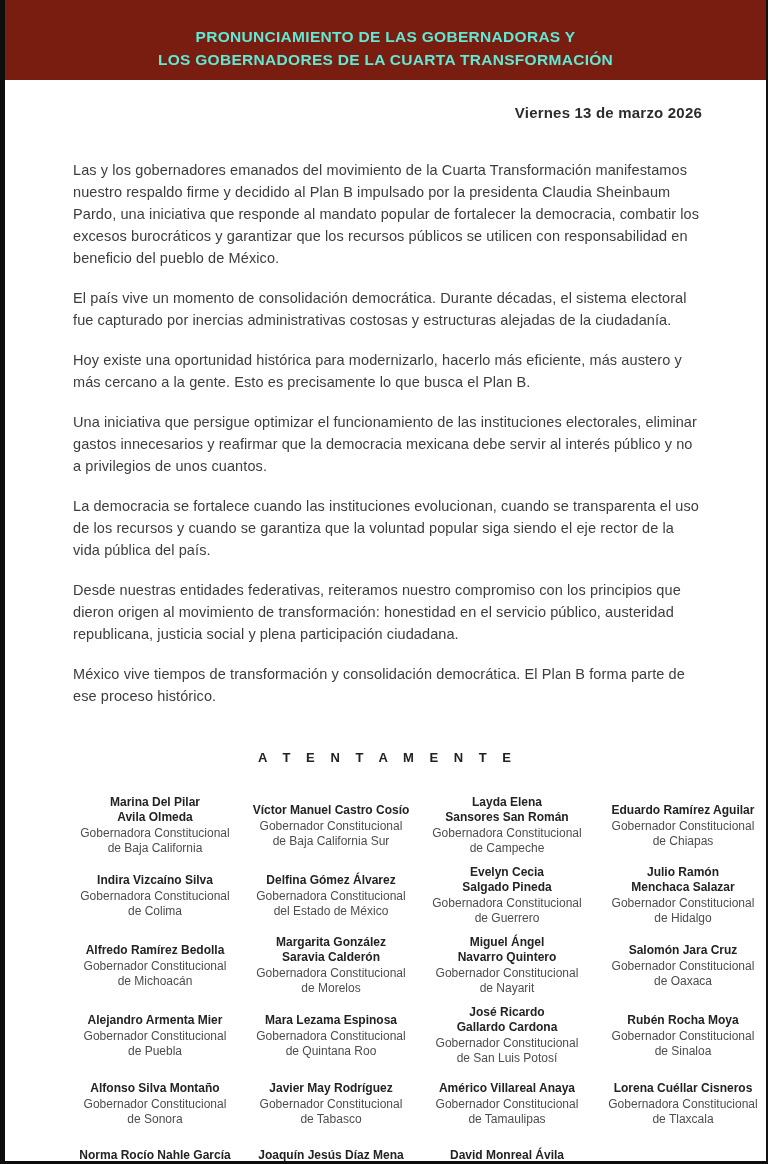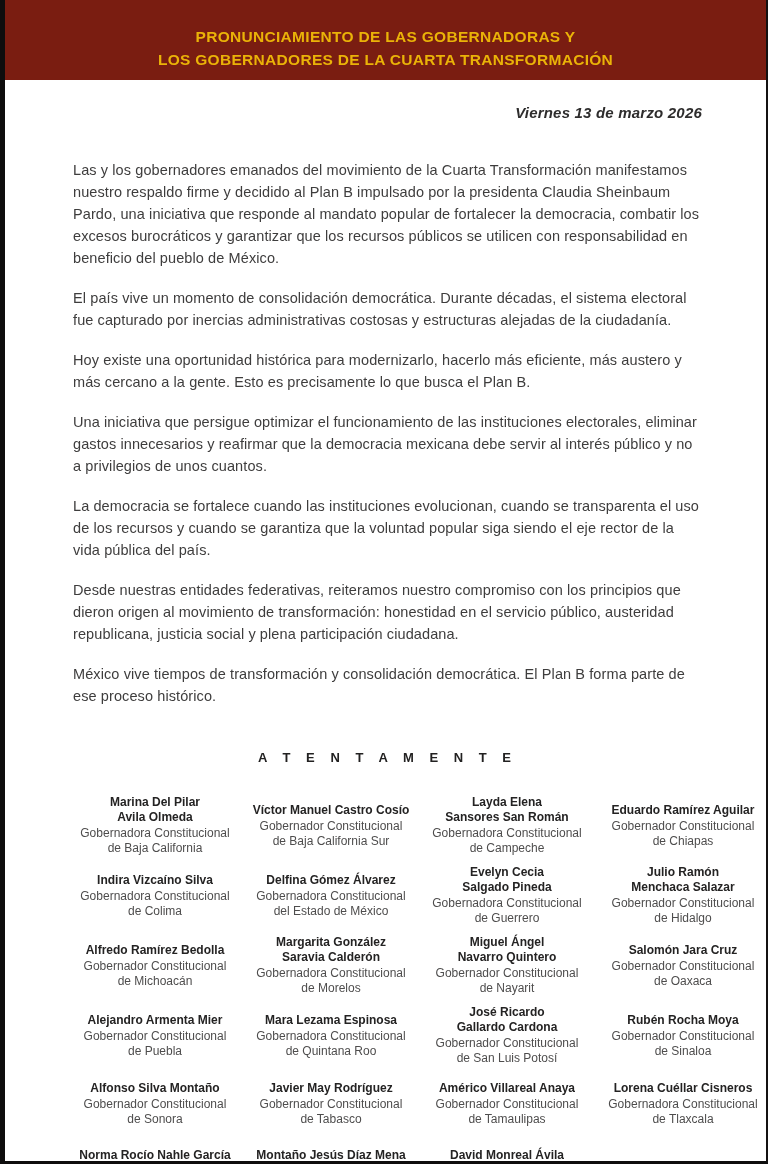--- a/index.html
+++ b/index.html
@@ -85,7 +85,7 @@
 
 <div class="page">
 
-  <div class="banner" style="background: rgb(122, 29, 17); color: #eab308;">
+  <div class="banner" style="background: rgb(122, 29, 17); color: #5eead4;">
     <div>PRONUNCIAMIENTO DE LAS GOBERNADORAS Y</div>
     <div>LOS GOBERNADORES DE LA CUARTA TRANSFORMACIÓN</div>
   </div>

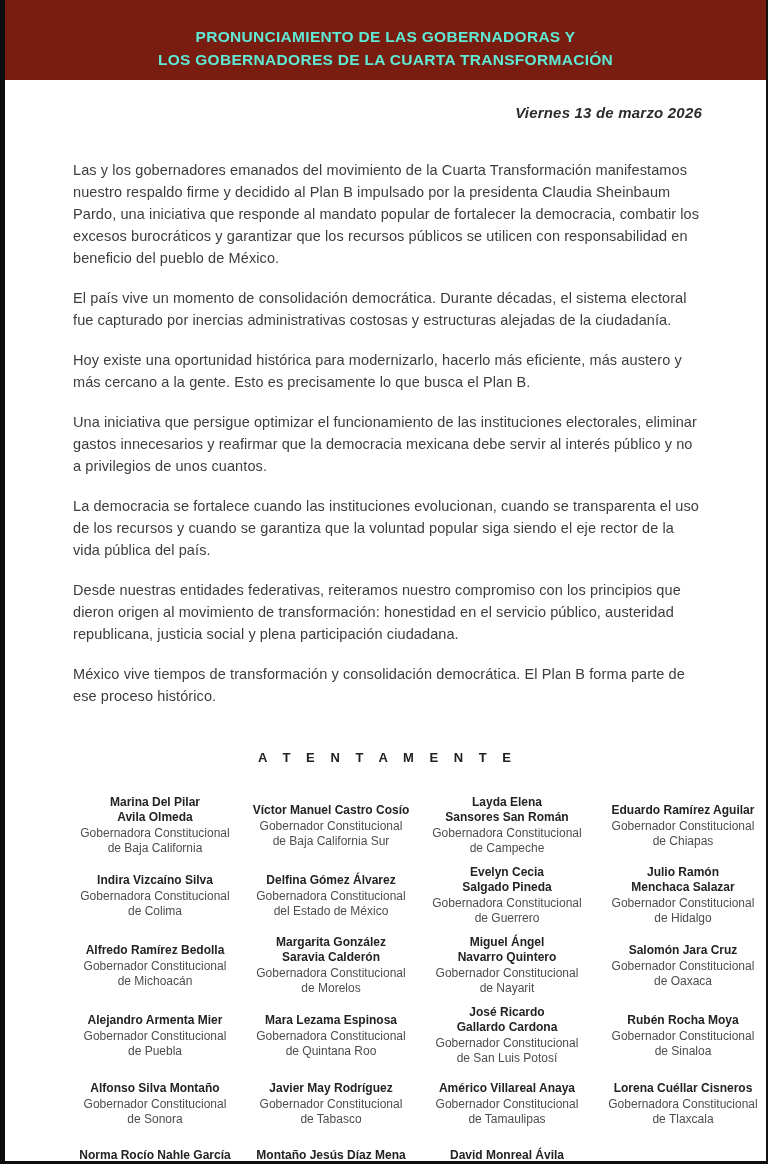--- a/index.html
+++ b/index.html
@@ -39,7 +39,6 @@
     font-weight: bold;
     color: #2e2d2d;
     letter-spacing: 0.2px;
-    font-style: italic;
   }
   .body-text { margin-top: 38px; }
   .body-text p {

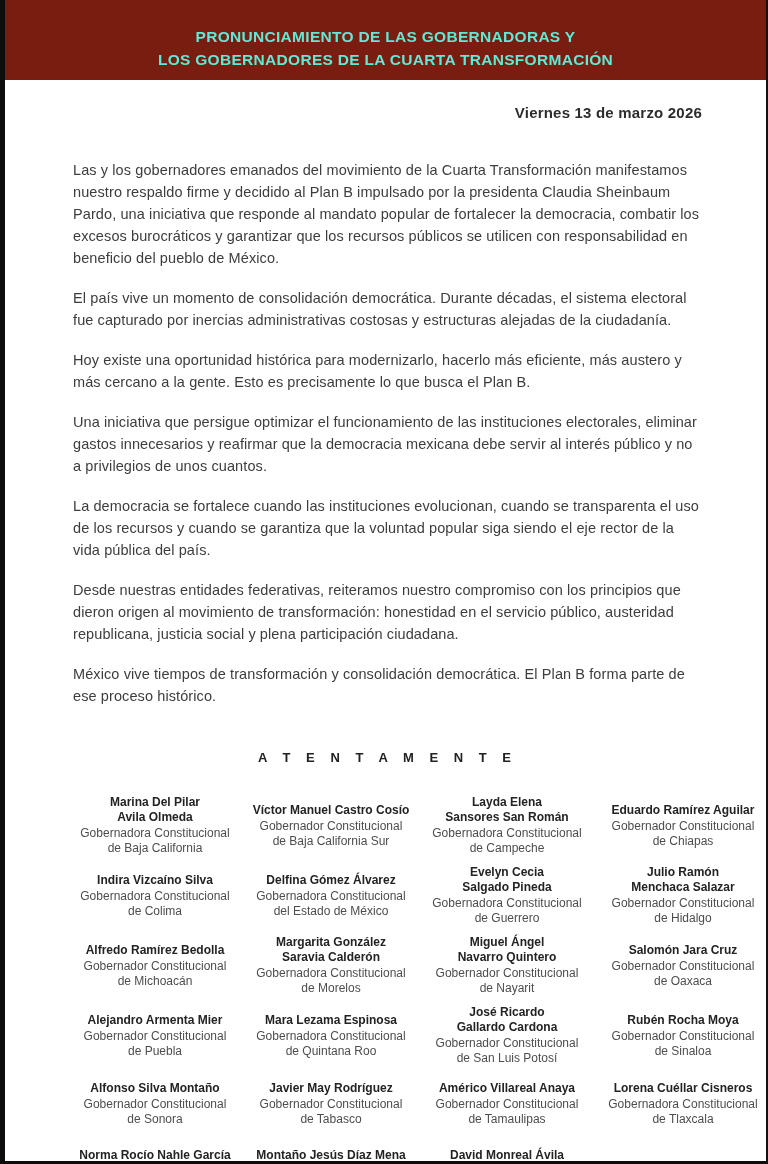--- a/index.html
+++ b/index.html
@@ -191,7 +191,7 @@
           <div class="sig-title">Gobernadora Constitucional<br>de Veracruz</div>
         </div>
         <div class="sig">
-          <div class="sig-name">Montaño Jesús Díaz Mena</div>
+          <div class="sig-name">Joaquín Jesús Díaz Mena</div>
           <div class="sig-title">Gobernador Constitucional<br>de Yucatán</div>
         </div>
         <div class="sig">

